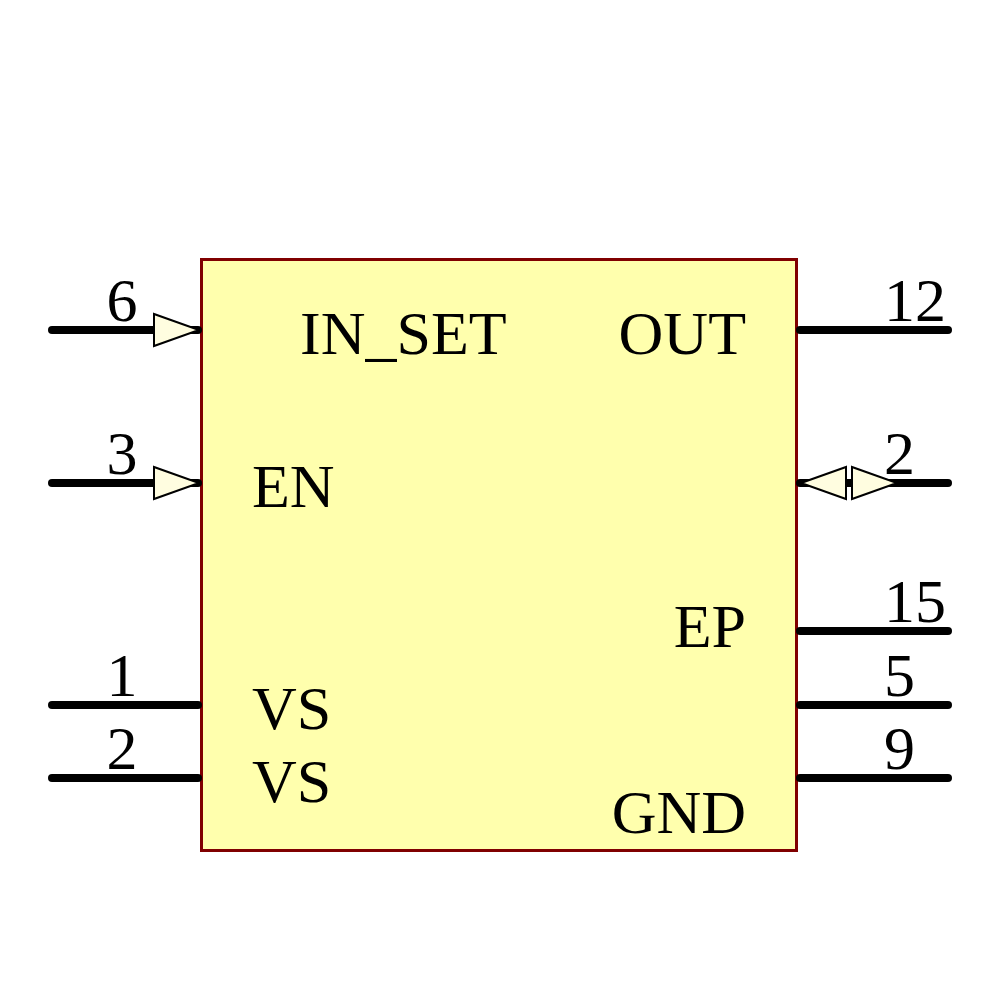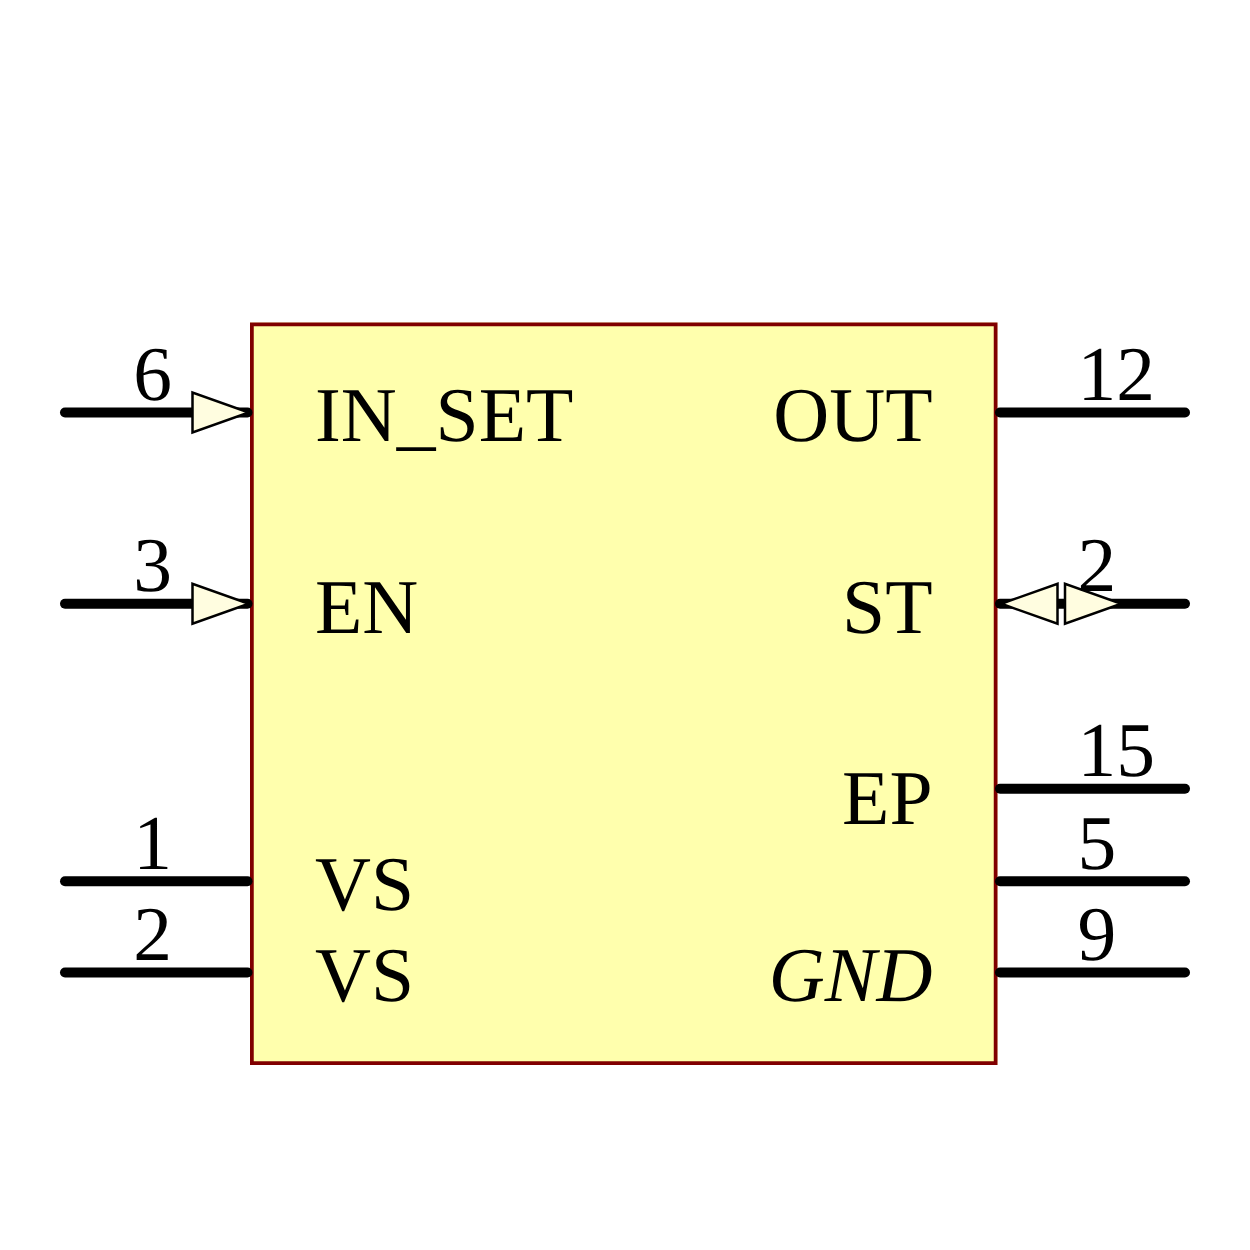--- a/index.html
+++ b/index.html
@@ -72,7 +72,7 @@
     <polygon class="arrow-tri" points="1,2 1,34 46,18"></polygon>
   </svg>
   <div class="pin-num left" style="top:269px;">6</div>
-  <div class="pin-label left" style="top:302px;">IN_SET</div>
+  <div class="pin-label left" style="top:302px;margin-left:48px;">IN_SET</div>
 
   <div class="wire left" style="top:479px;"></div>
   <svg class="arrow-svg" style="left:153px; top:465px;" width="48" height="36">

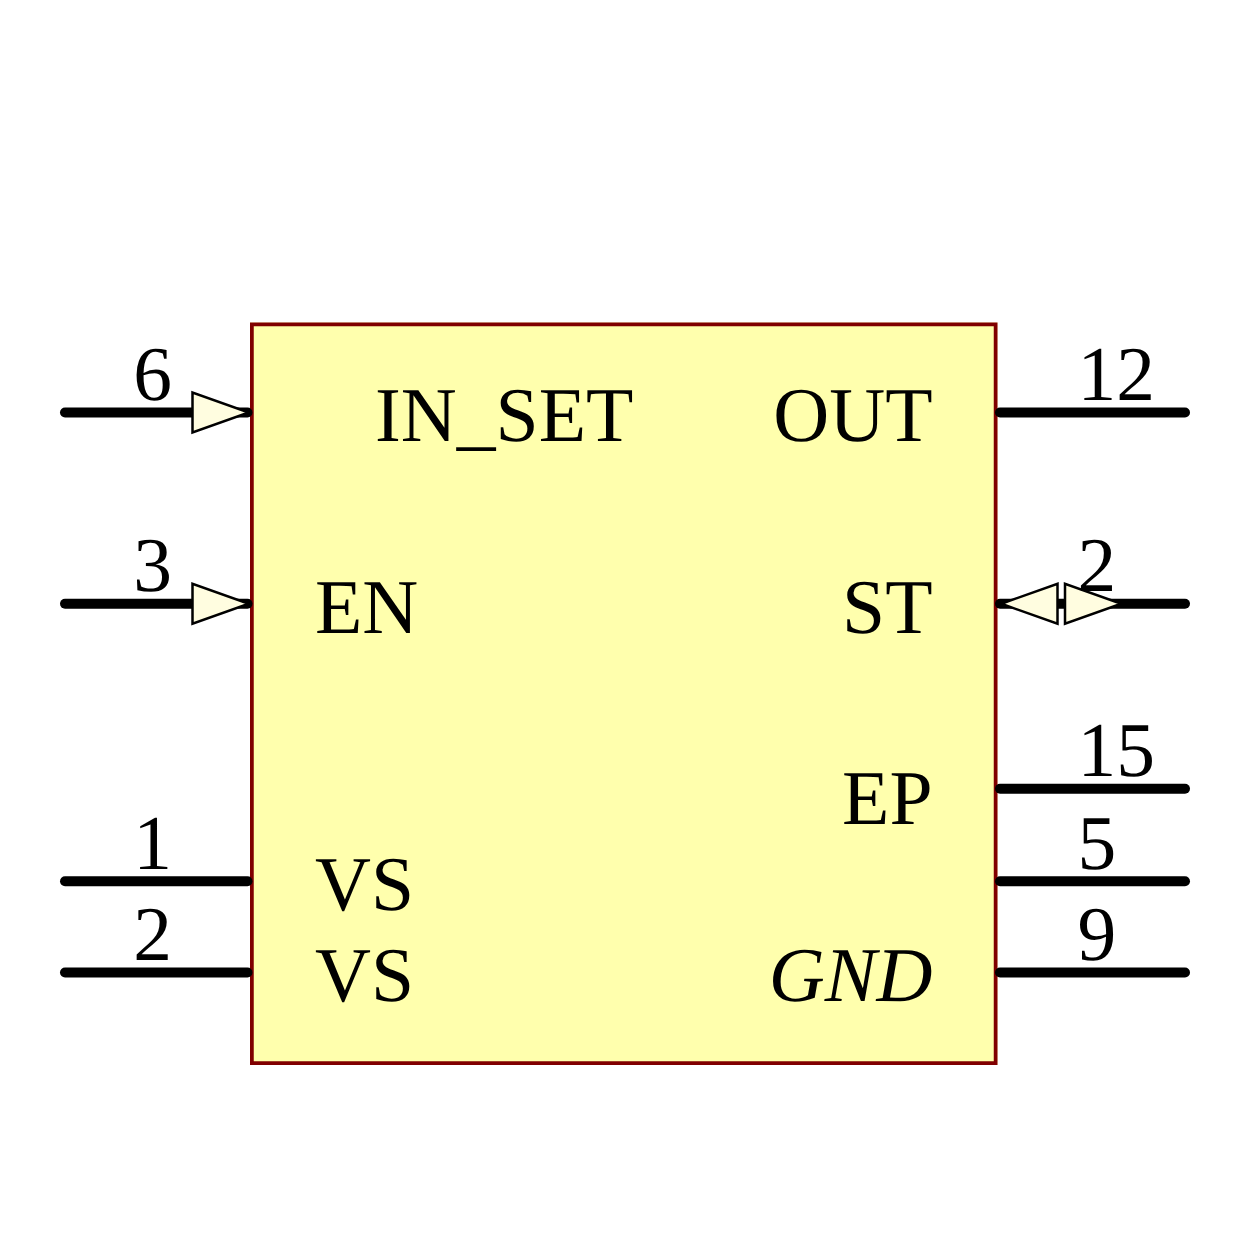--- a/index.html
+++ b/index.html
@@ -43,7 +43,7 @@
     white-space: nowrap;
   }
   .pin-num.left  { left: 60px; width: 124px; text-align: center; }
-  .pin-num.right { left: 862px; text-align: left; }
+  .pin-num.right { left: 884px; text-align: left; }
   .pin-label {
     position: absolute;
     font-size: 62px;

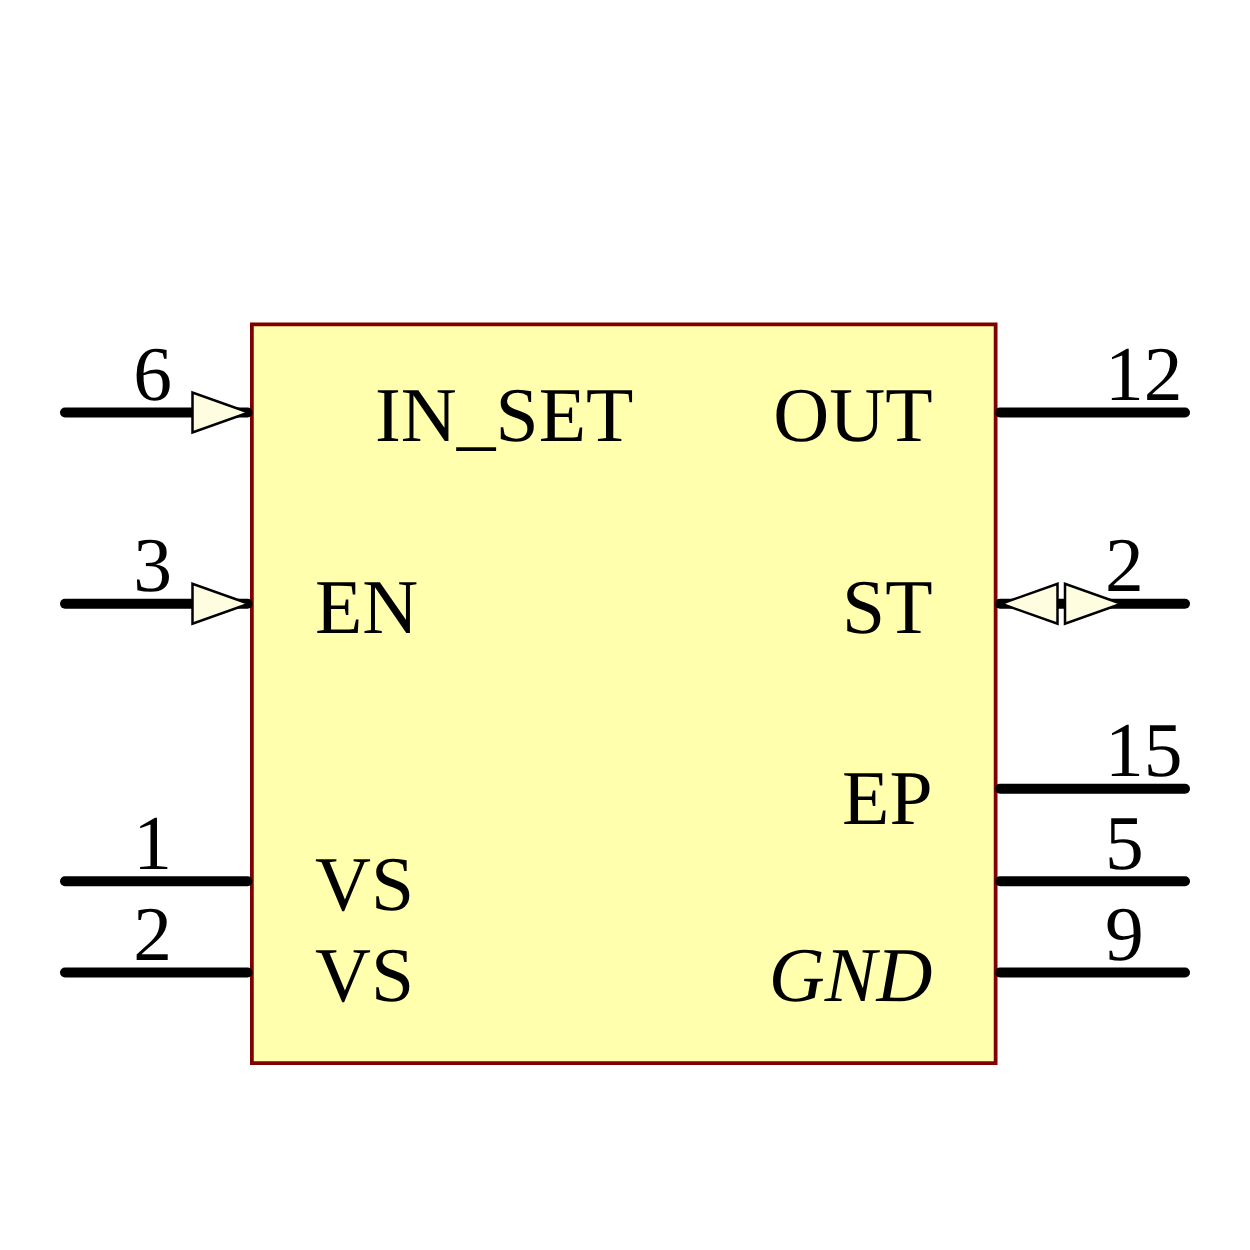--- a/index.html
+++ b/index.html
@@ -99,7 +99,6 @@
     <polygon class="arrow-tri" points="53,2 53,34 98,18"></polygon>
   </svg>
   <div class="pin-num right" style="top:422px;">2</div>
-  <div class="pin-label right" style="top:455px;">ST</div>
 
   <div class="wire right" style="top:627px;"></div>
   <div class="pin-num right" style="top:570px;font-family:Liberation Serif, serif;">15</div>

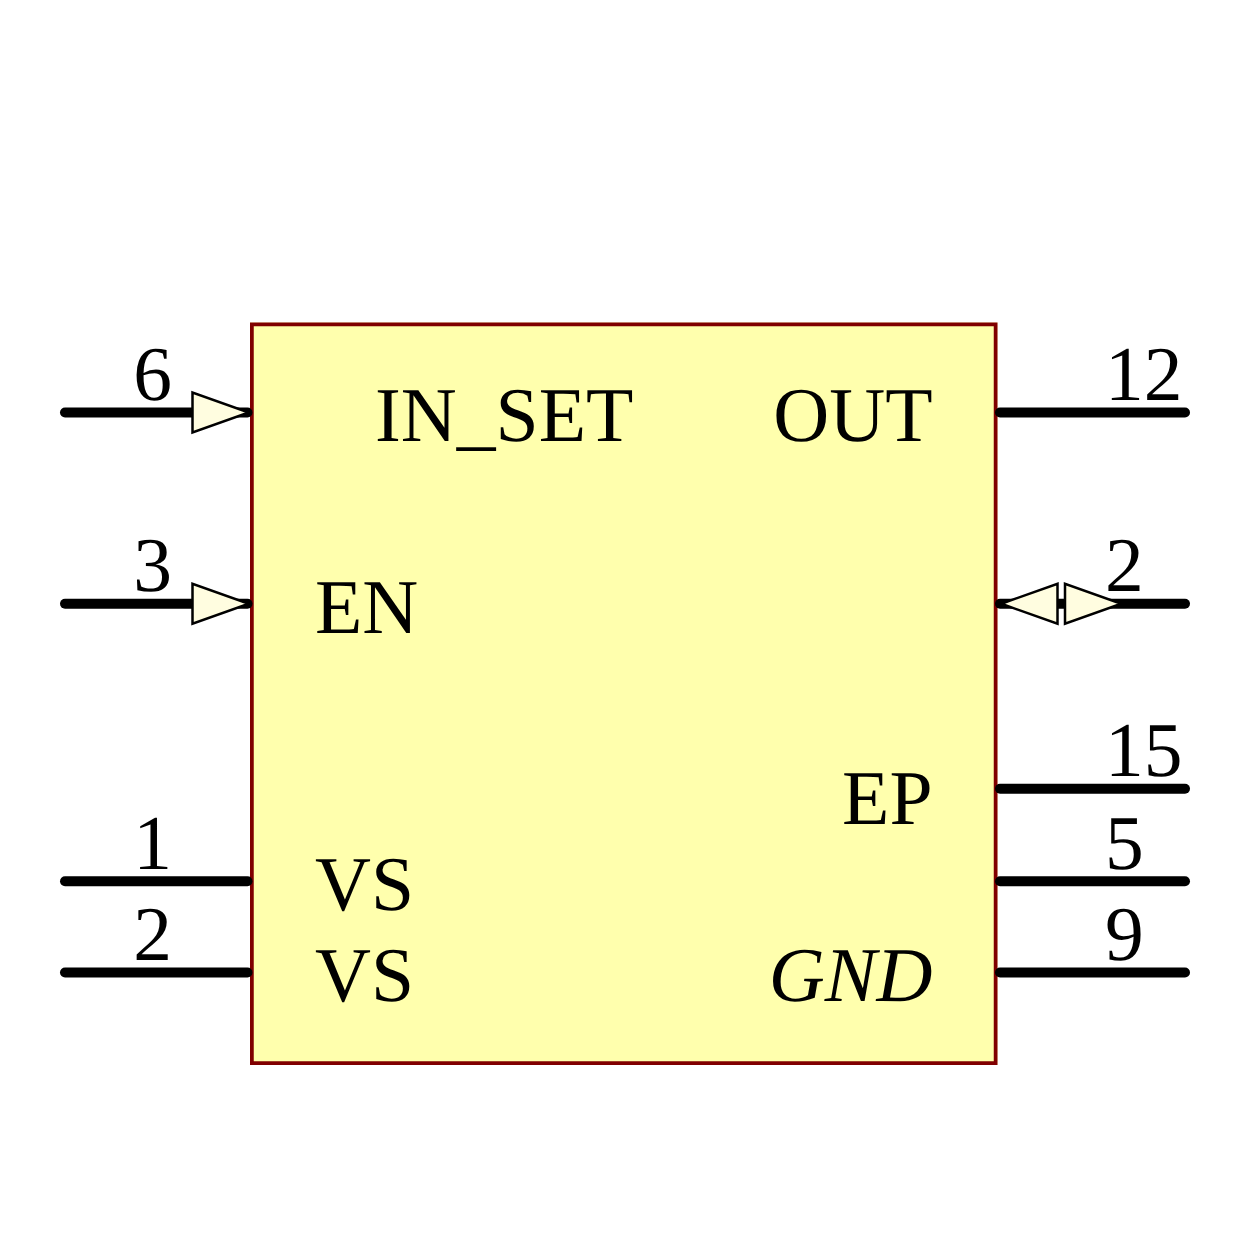--- a/index.html
+++ b/index.html
@@ -102,7 +102,7 @@
 
   <div class="wire right" style="top:627px;"></div>
   <div class="pin-num right" style="top:570px;font-family:Liberation Serif, serif;">15</div>
-  <div class="pin-label right" style="top:608px;">EP</div>
+  <div class="pin-label right" style="top:595px;">EP</div>
 
   <div class="wire right" style="top:701px;"></div>
   <div class="pin-num right" style="top:644px;">5</div>

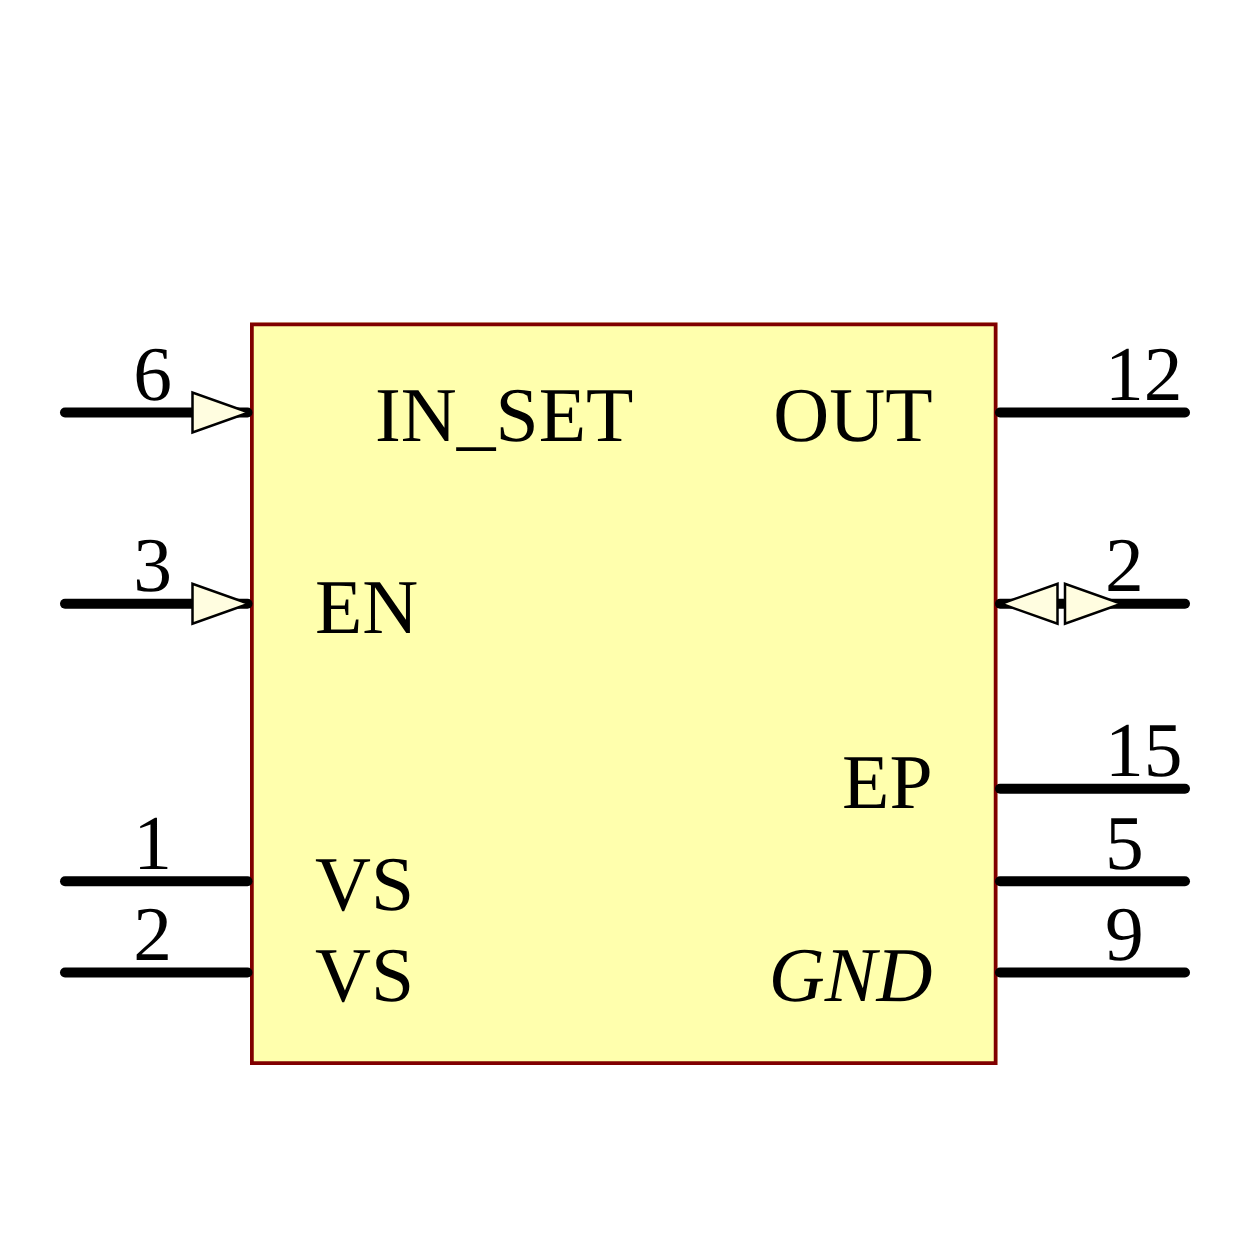--- a/index.html
+++ b/index.html
@@ -109,7 +109,7 @@
 
   <div class="wire right" style="top:774px;"></div>
   <div class="pin-num right" style="top:717px;">9</div>
-  <div class="pin-label right" style="top:750px;font-style:italic;">GND</div>
+  <div class="pin-label right" style="top:781px;">GND</div>
 
 </div>
 

